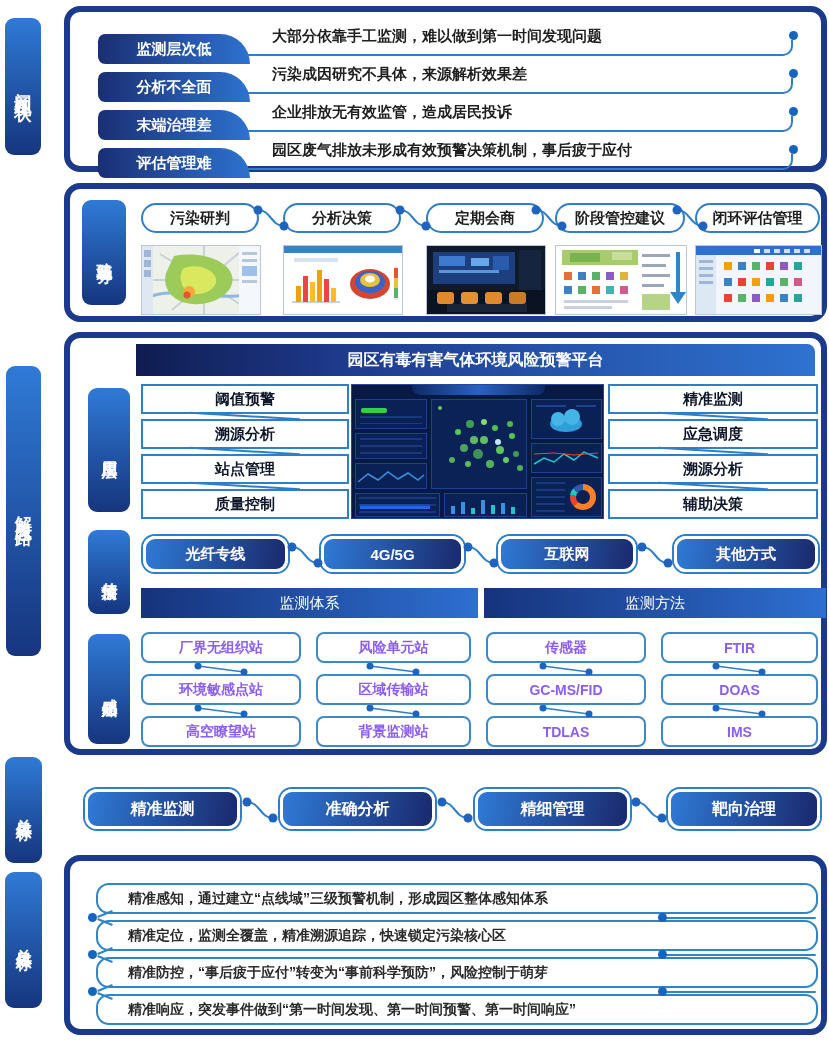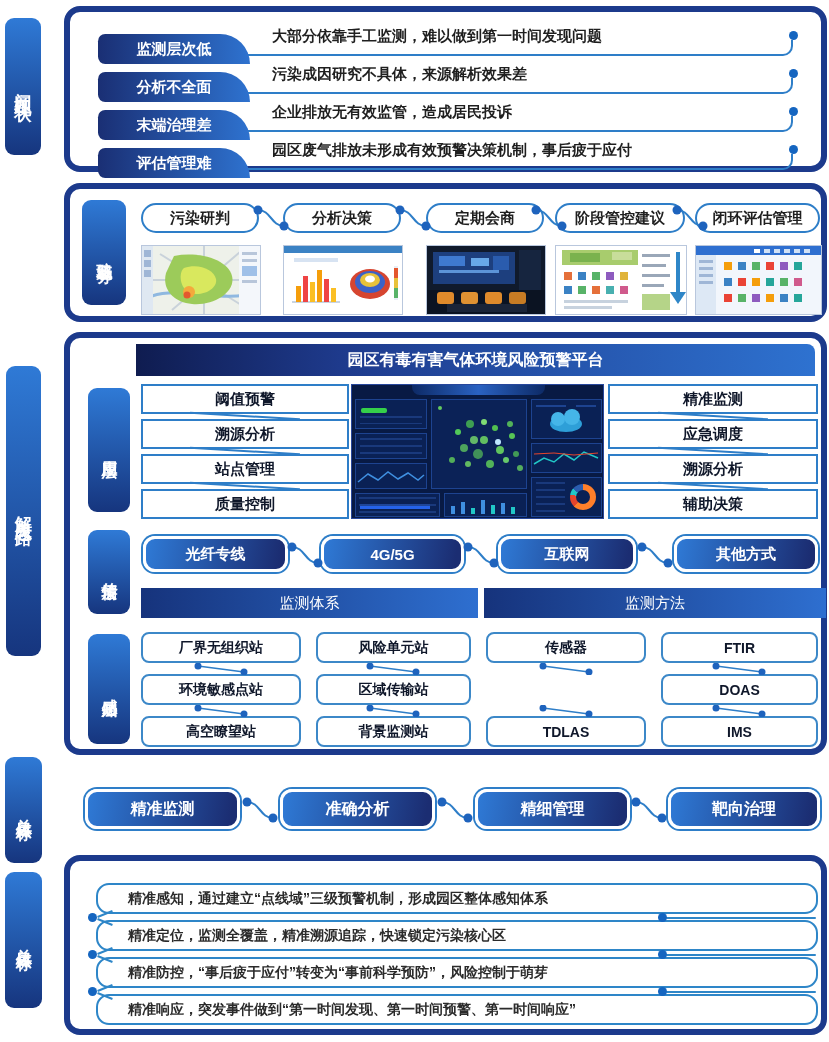--- a/index.html
+++ b/index.html
@@ -44,7 +44,7 @@
           color:#fff;font-weight:normal;font-size:15px;display:flex;align-items:center;justify-content:center;}
   .gbox{position:absolute;height:31px;background:#fff;border:2px solid #3c88c8;border-radius:8px;
         box-sizing:border-box;display:flex;align-items:center;justify-content:center;
-        font-weight:bold;font-size:14px;color:#0f172a;}
+        font-weight:bold;font-size:14px;color:#8b5cf6;}
   
   .db{position:absolute;left:281px;top:46px;width:253px;height:135px;background:#081a44;
       border:1px solid #27479c;overflow:hidden;box-sizing:border-box;}

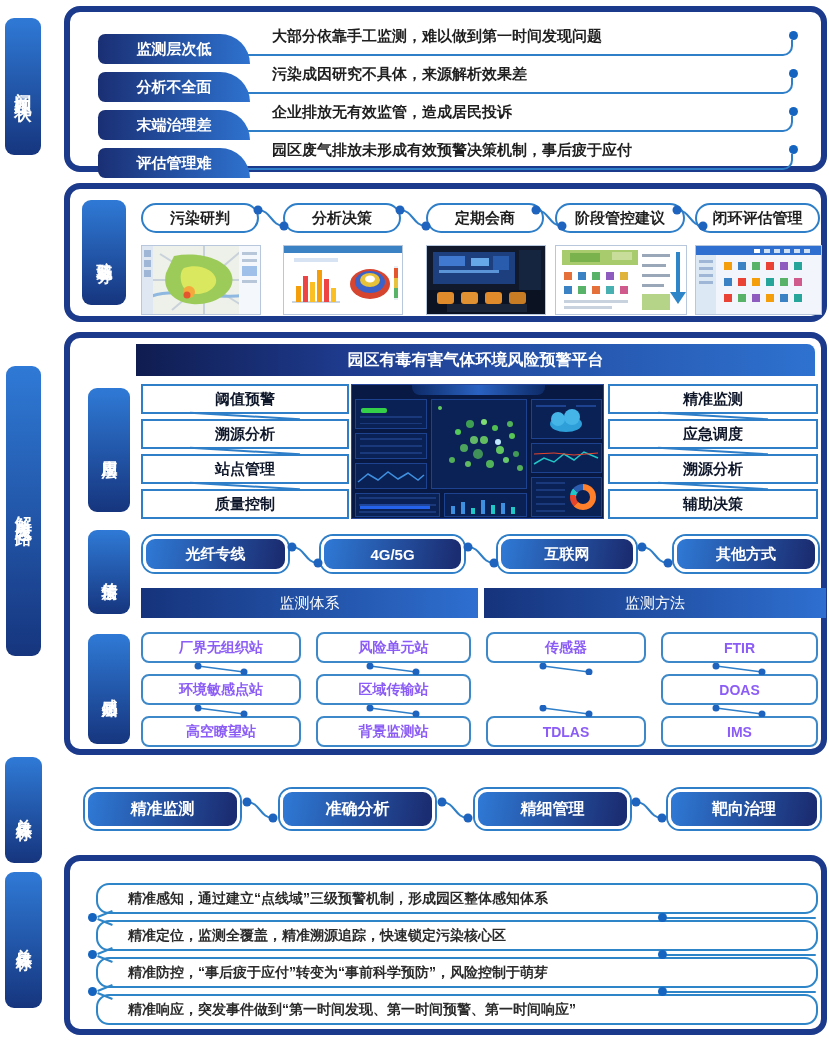--- a/index.html
+++ b/index.html
@@ -373,6 +373,7 @@
     <div class="gbox" style="left:246px;top:336px;width:155px;">区域传输站</div>
     <div class="gbox" style="left:246px;top:378px;width:155px;">背景监测站</div>
     <div class="gbox" style="left:416px;top:294px;width:160px;">传感器</div>
+    <div class="gbox" style="left:416px;top:336px;width:160px;">GC-MS/FID</div>
     <div class="gbox" style="left:416px;top:378px;width:160px;">TDLAS</div>
     <div class="gbox" style="left:591px;top:294px;width:157px;">FTIR</div>
     <div class="gbox" style="left:591px;top:336px;width:157px;">DOAS</div>

